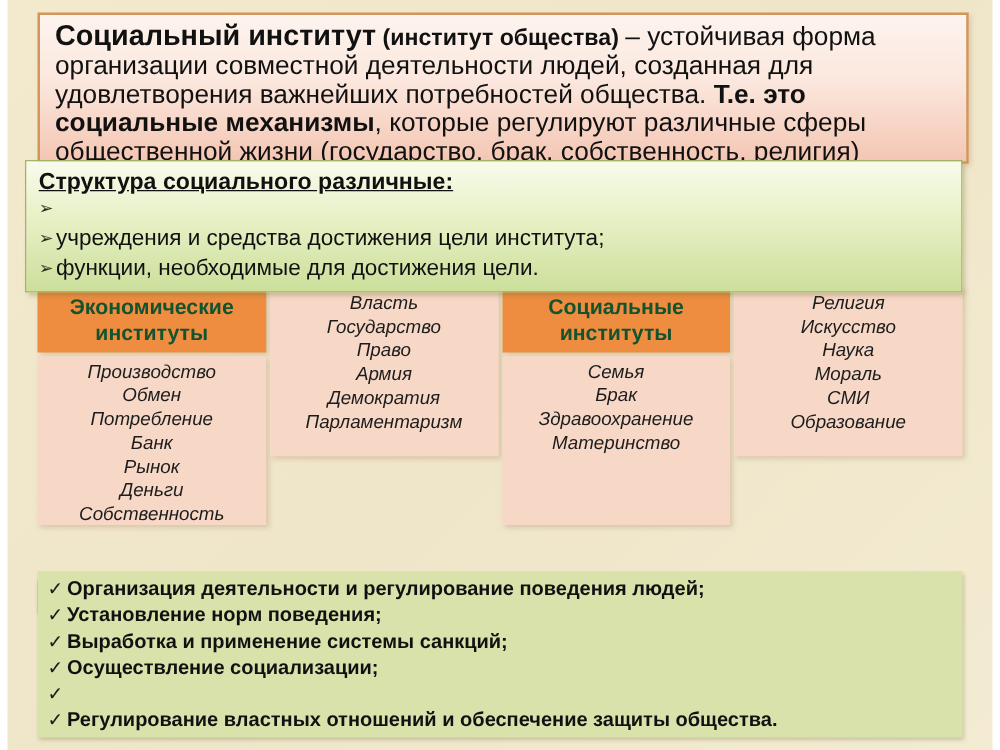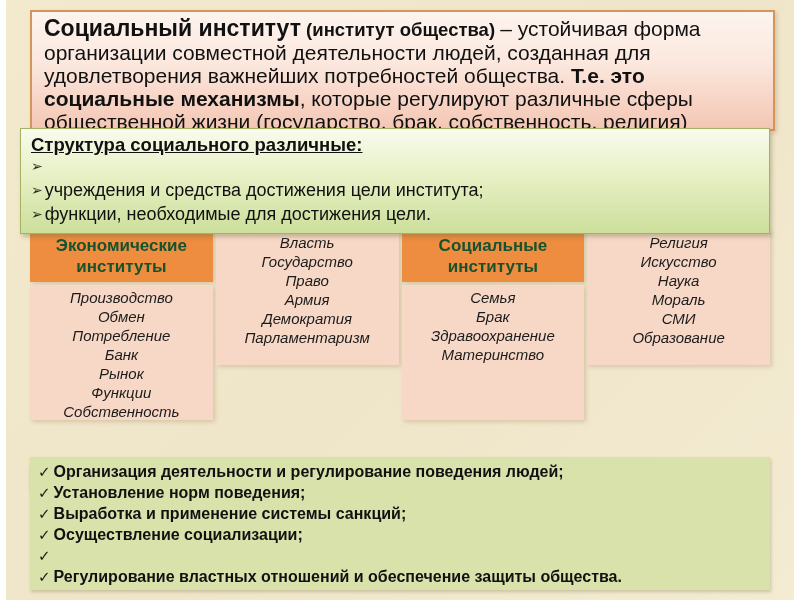--- a/index.html
+++ b/index.html
@@ -119,7 +119,7 @@
         <div class="cell">Потребление</div>
         <div class="cell">Банк</div>
         <div class="cell">Рынок</div>
-        <div class="cell">Функции</div>
+        <div class="cell">Деньги</div>
         <div class="cell">Собственность</div>
       </div>
     </div>

